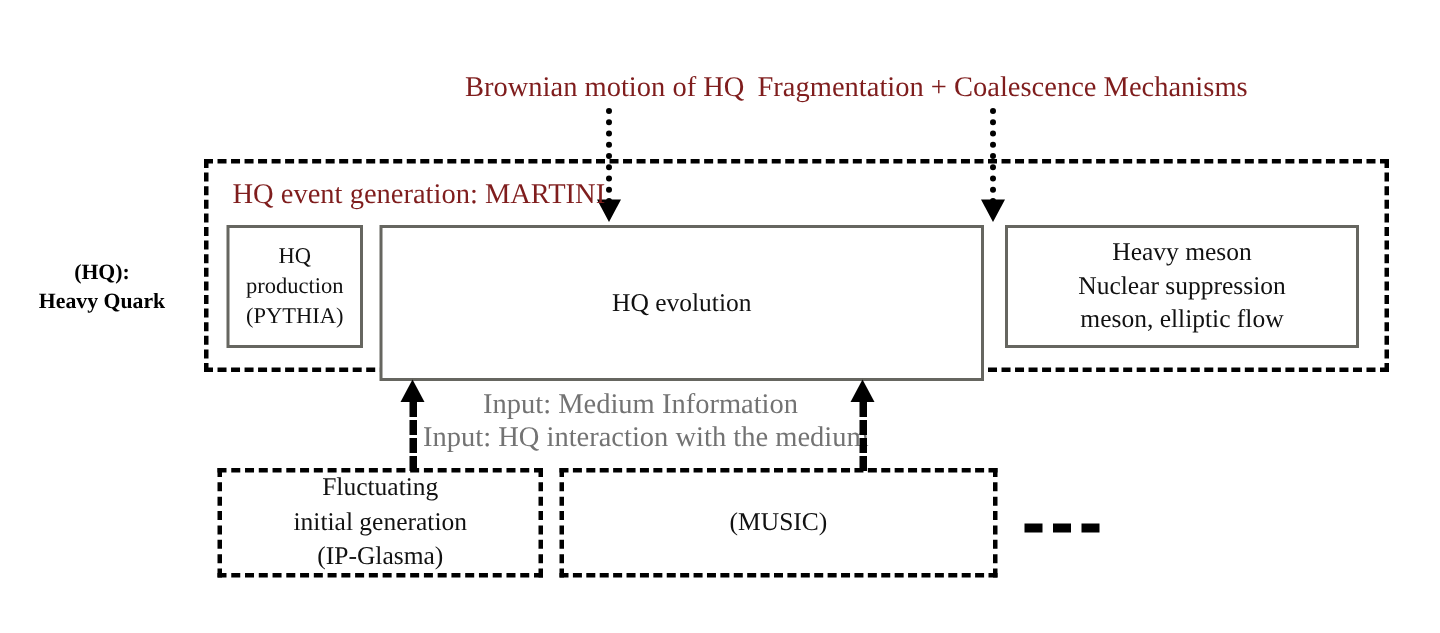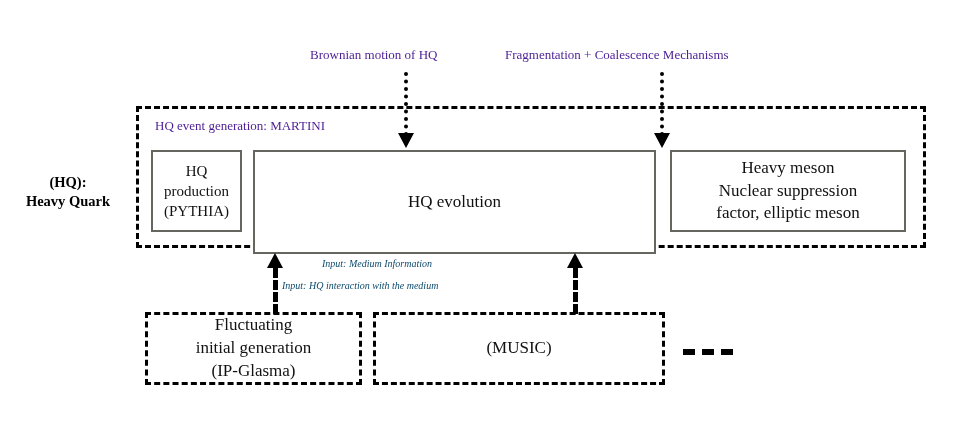--- a/index.html
+++ b/index.html
@@ -22,10 +22,10 @@
 
   
   .plain-label {
-    font-size: 13px;
+    font-size: 19px;
     line-height: 1.28;
     white-space: nowrap;
-    color: #4c1d95;
+    color: #7f1d1d;
   }
   .row-label {
     font-weight: bold;

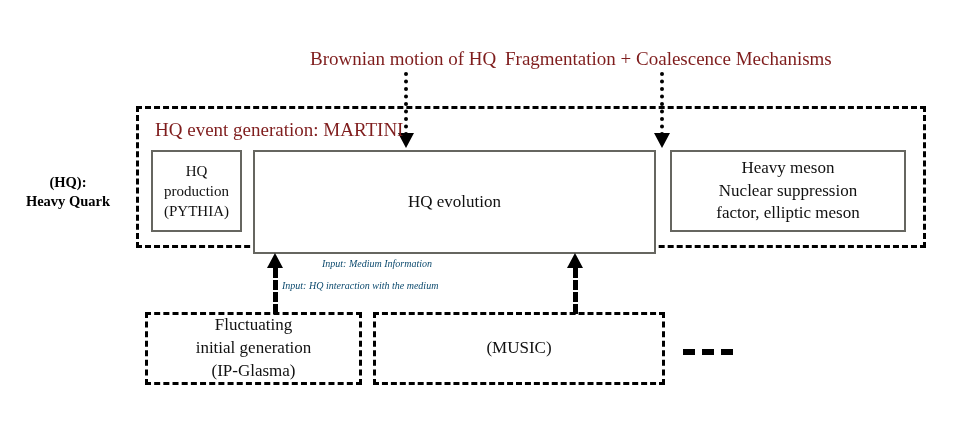--- a/index.html
+++ b/index.html
@@ -148,7 +148,7 @@
     <div class="box-text">
       <div>Heavy meson</div>
       <div>Nuclear suppression</div>
-      <div>factor, elliptic meson</div>
+      <div>meson, elliptic flow</div>
     </div>
   </div>
 

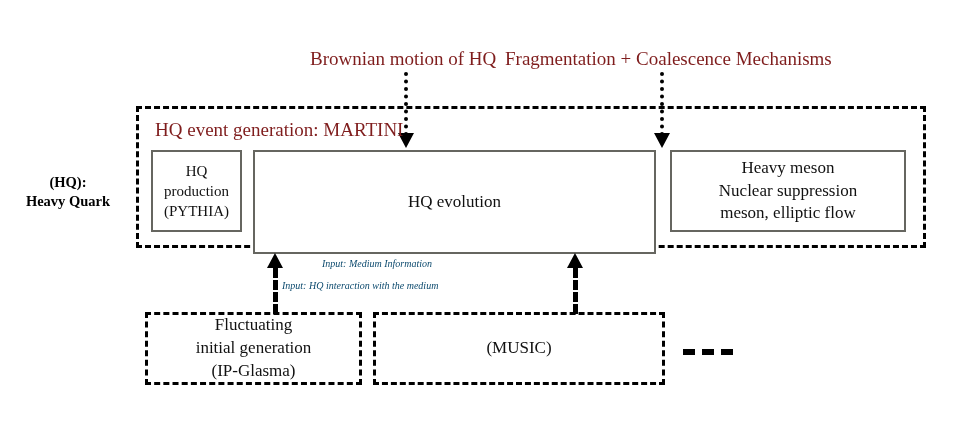--- a/index.html
+++ b/index.html
@@ -36,11 +36,10 @@
     color: #000000;
   }
   .italic-note {
-    font-style: italic;
-    font-size: 10px;
+    font-size: 19px;
     line-height: 1.32;
     white-space: nowrap;
-    color: #0c4a6e;
+    color: #737373;
   }
   .box-text {
     font-size: 17px;

